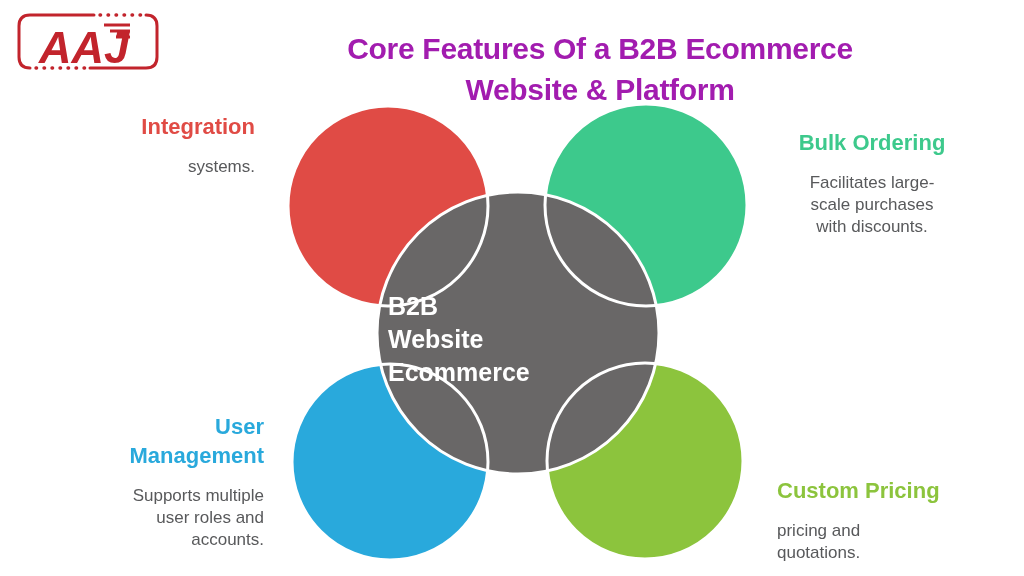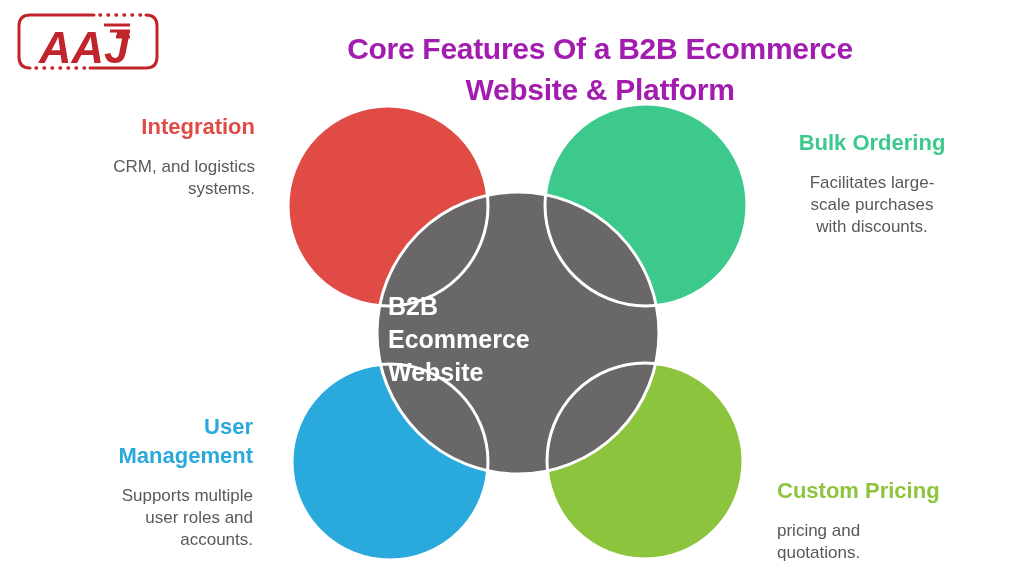--- a/index.html
+++ b/index.html
@@ -85,7 +85,6 @@
       <div>Integration</div>
     </div>
     <div class="desc">
-      <div>CRM, and logistics</div>
       <div>systems.</div>
     </div>
   </div>

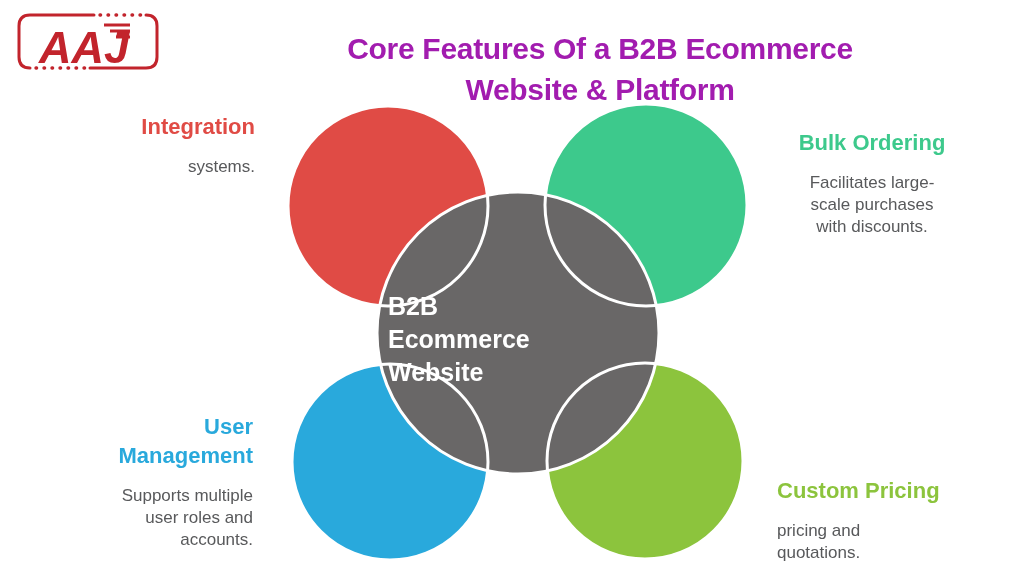--- a/index.html
+++ b/index.html
@@ -76,8 +76,8 @@
 
   <div class="center-label">
     <div>B2B</div>
+    <div>Website</div>
     <div>Ecommerce</div>
-    <div>Website</div>
   </div>
 
   <div class="feature f-tl">

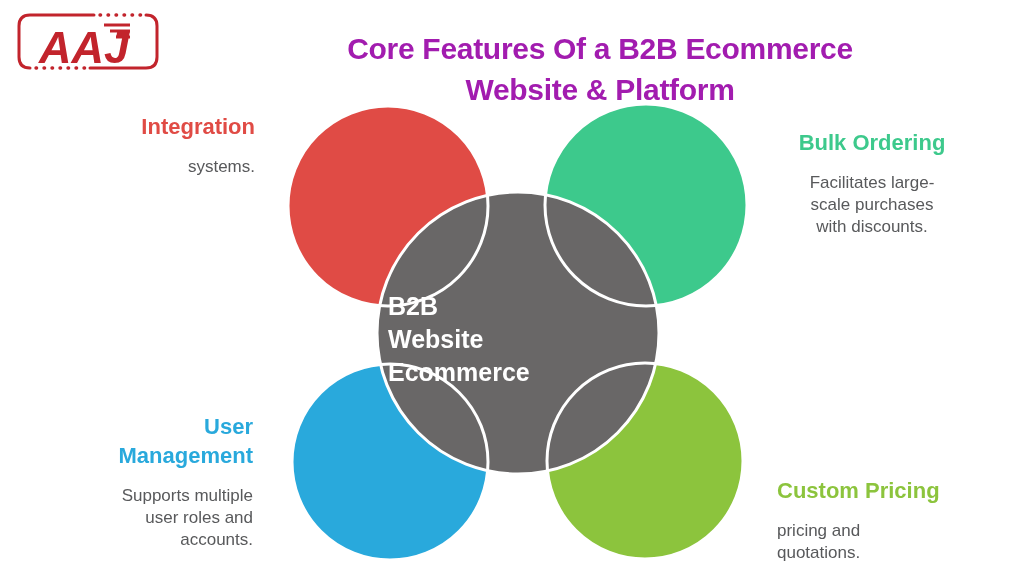--- a/index.html
+++ b/index.html
@@ -27,7 +27,7 @@
   .feature .desc { margin-top: 15px; font-size: 17px; line-height: 22px; color: #58595B; }
   .f-tl { left: 55px;  top: 112px; width: 200px; text-align: right; }
   .f-tr { left: 777px; top: 128px; width: 190px; text-align: center; }
-  .f-bl { left: 53px;  top: 412px; width: 200px; text-align: right; }
+  .f-bl { left: 64px;  top: 412px; width: 200px; text-align: right; }
   .f-br { left: 777px; top: 430px; width: 190px; text-align: left; }
 </style>
 </head>

